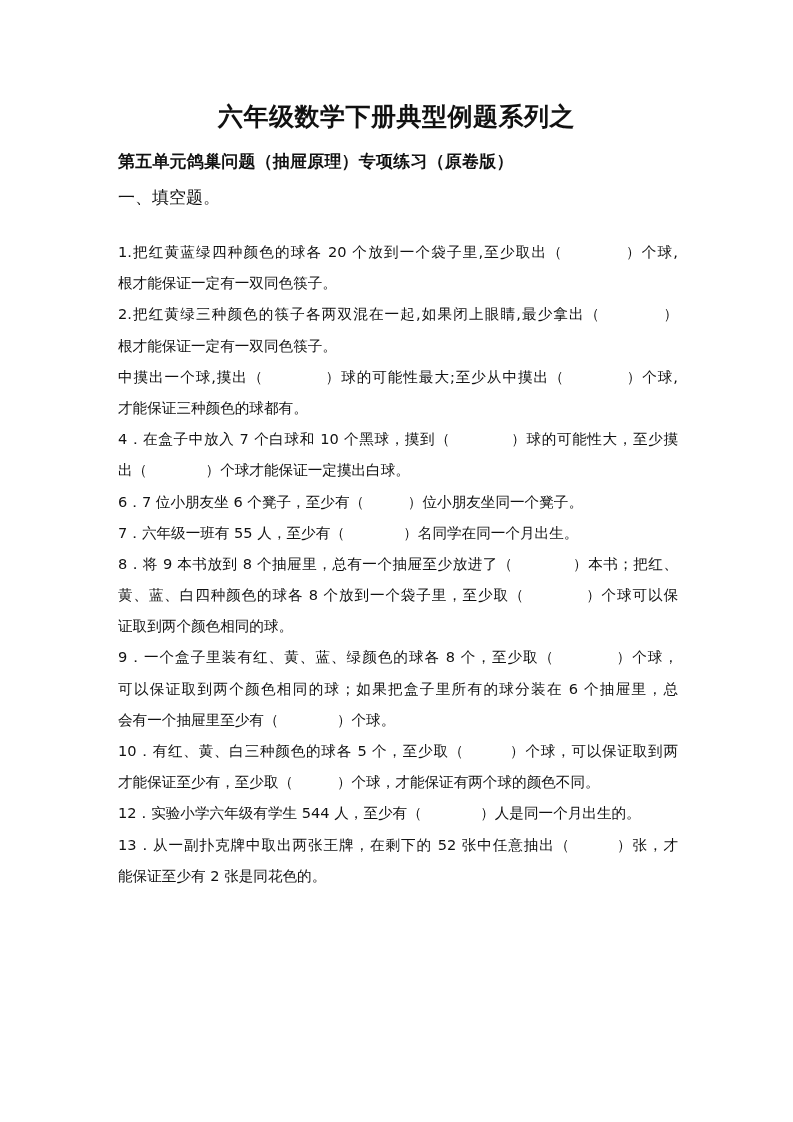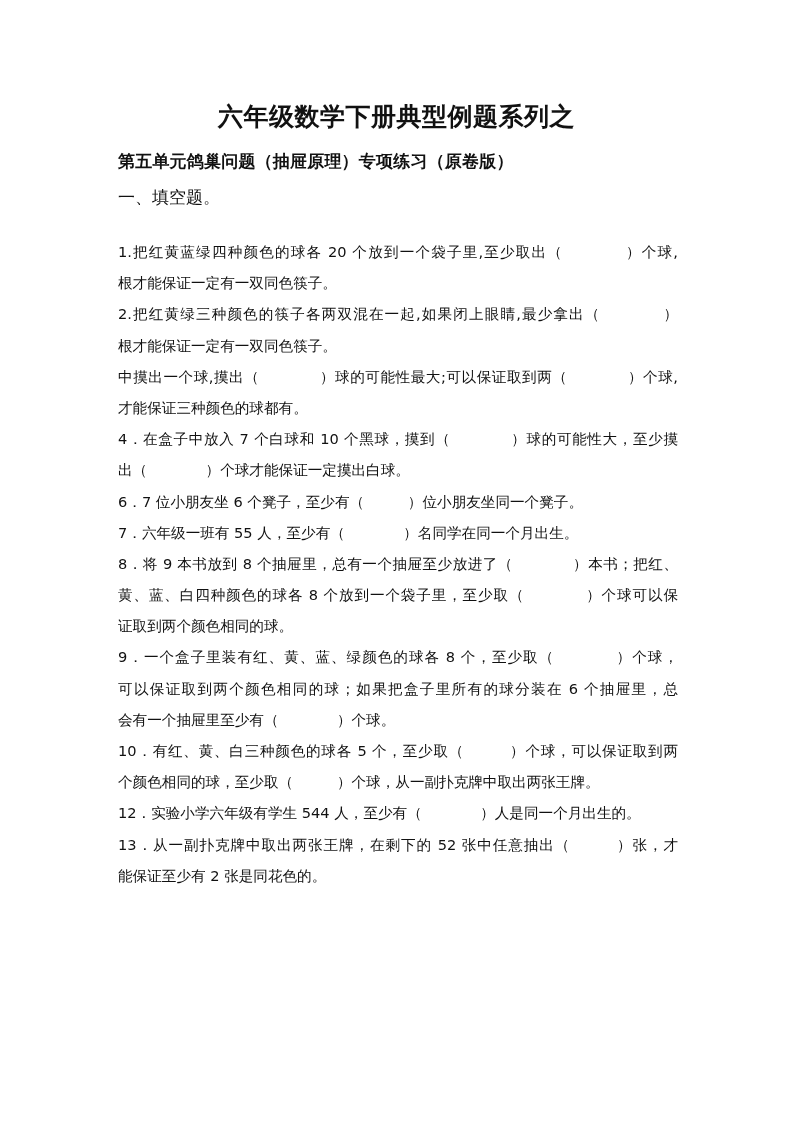--- a/index.html
+++ b/index.html
@@ -95,7 +95,7 @@
       <span class="line">根才能保证一定有一双同色筷子。</span>
     </div>
     <div class="q">
-      <span class="line justify">中摸出一个球,摸出（　　　　）球的可能性最大;可以保证取到两（　　　　）个球,</span>
+      <span class="line justify">中摸出一个球,摸出（　　　　）球的可能性最大;至少从中摸出（　　　　）个球,</span>
       <span class="line">才能保证三种颜色的球都有。</span>
     </div>
     <div class="q">

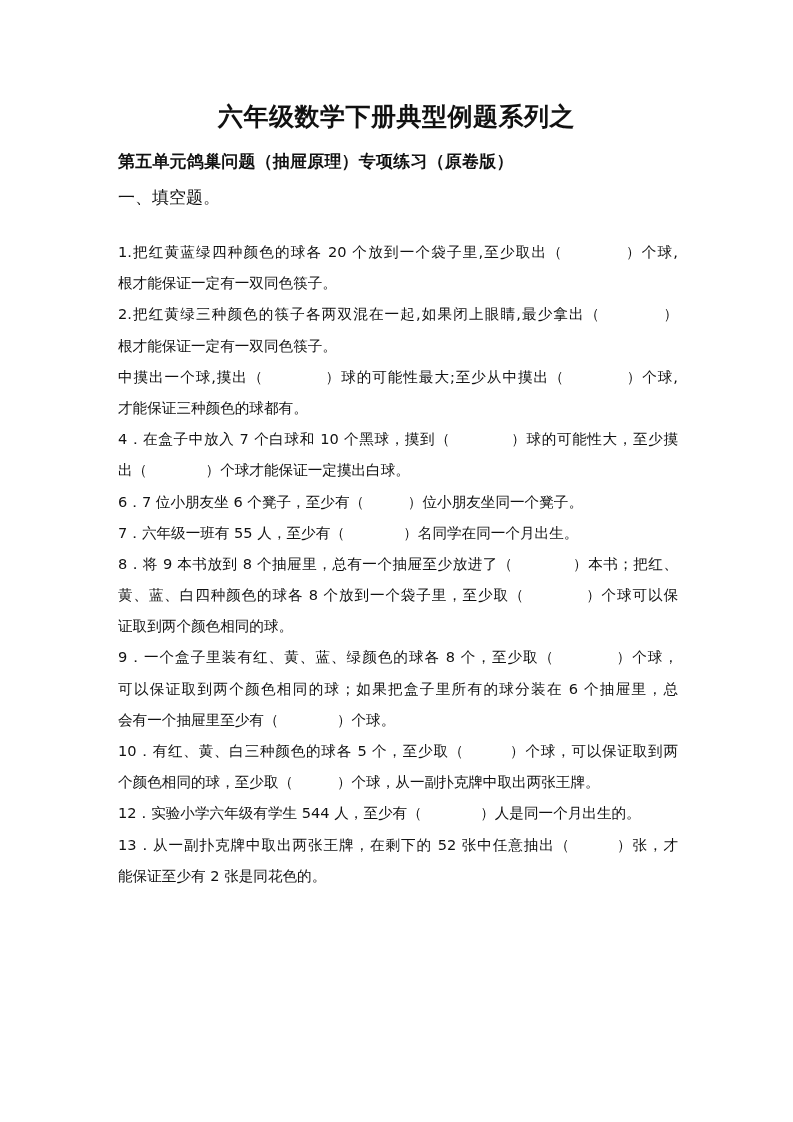--- a/index.html
+++ b/index.html
@@ -120,7 +120,7 @@
     </div>
     <div class="q">
       <span class="line justify">10．有红、黄、白三种颜色的球各 5 个，至少取（　　　）个球，可以保证取到两</span>
-      <span class="line">个颜色相同的球，至少取（　　　）个球，从一副扑克牌中取出两张王牌。</span>
+      <span class="line">才能保证至少有，至少取（　　　）个球，才能保证有两个球的颜色不同。</span>
     </div>
     <div class="q">
       <span class="line">12．实验小学六年级有学生 544 人，至少有（　　　　）人是同一个月出生的。</span>

